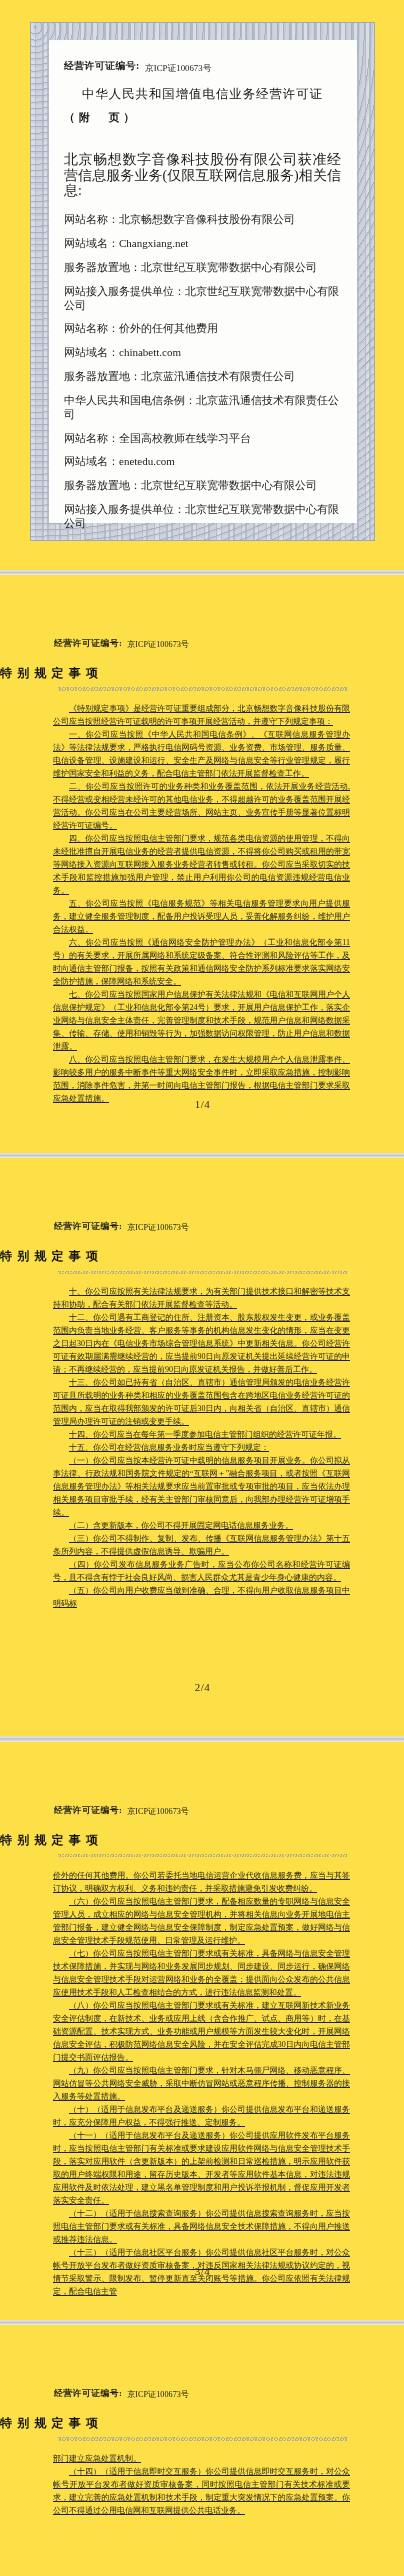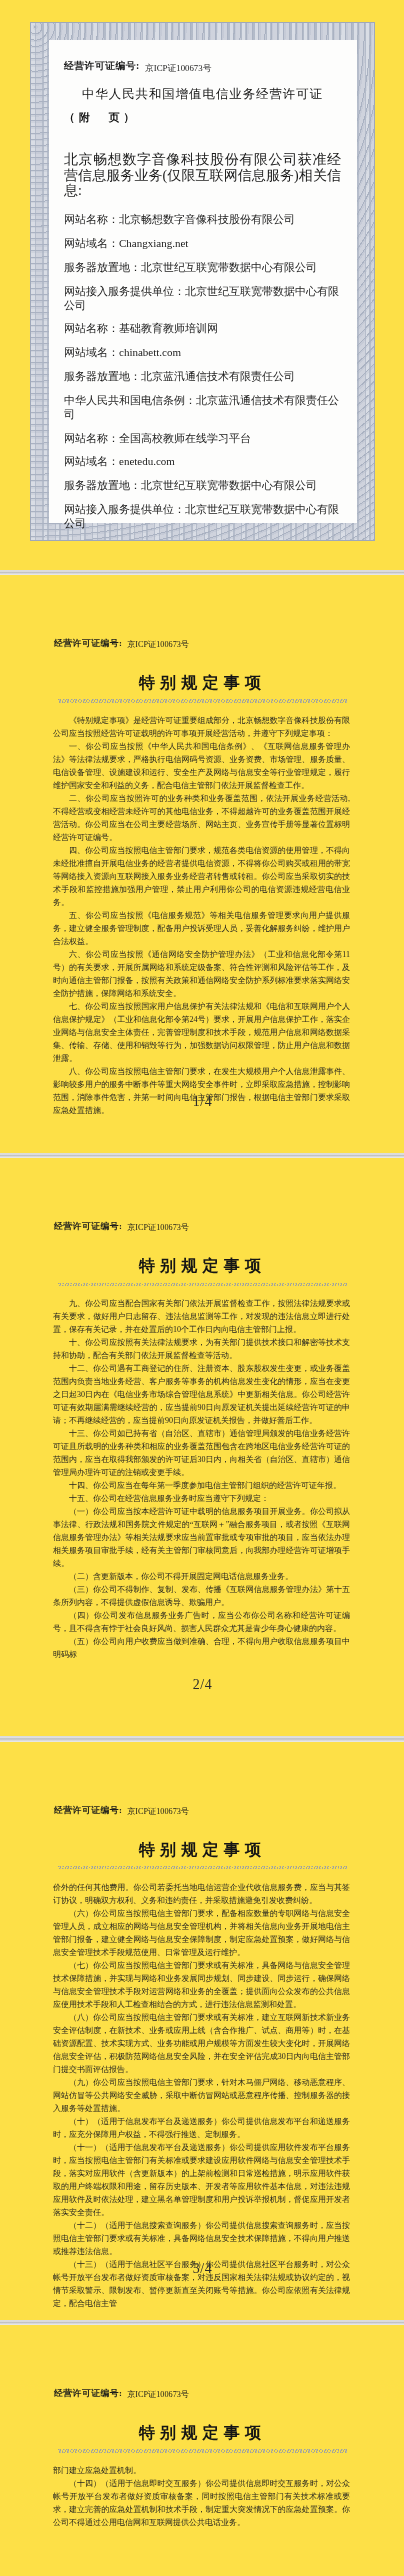--- a/index.html
+++ b/index.html
@@ -60,7 +60,7 @@
           <p>网站域名：Changxiang.net</p>
           <p>服务器放置地：北京世纪互联宽带数据中心有限公司</p>
           <p>网站接入服务提供单位：北京世纪互联宽带数据中心有限公司</p>
-          <p>网站名称：基础教育教师培训网</p>
+          <p>网站名称：价外的任何其他费用</p>
           <p>网站域名：chinabett.com</p>
           <p>服务器放置地：北京蓝汛通信技术有限责任公司</p>
           <p>中华人民共和国电信条例：北京蓝汛通信技术有限责任公司</p>

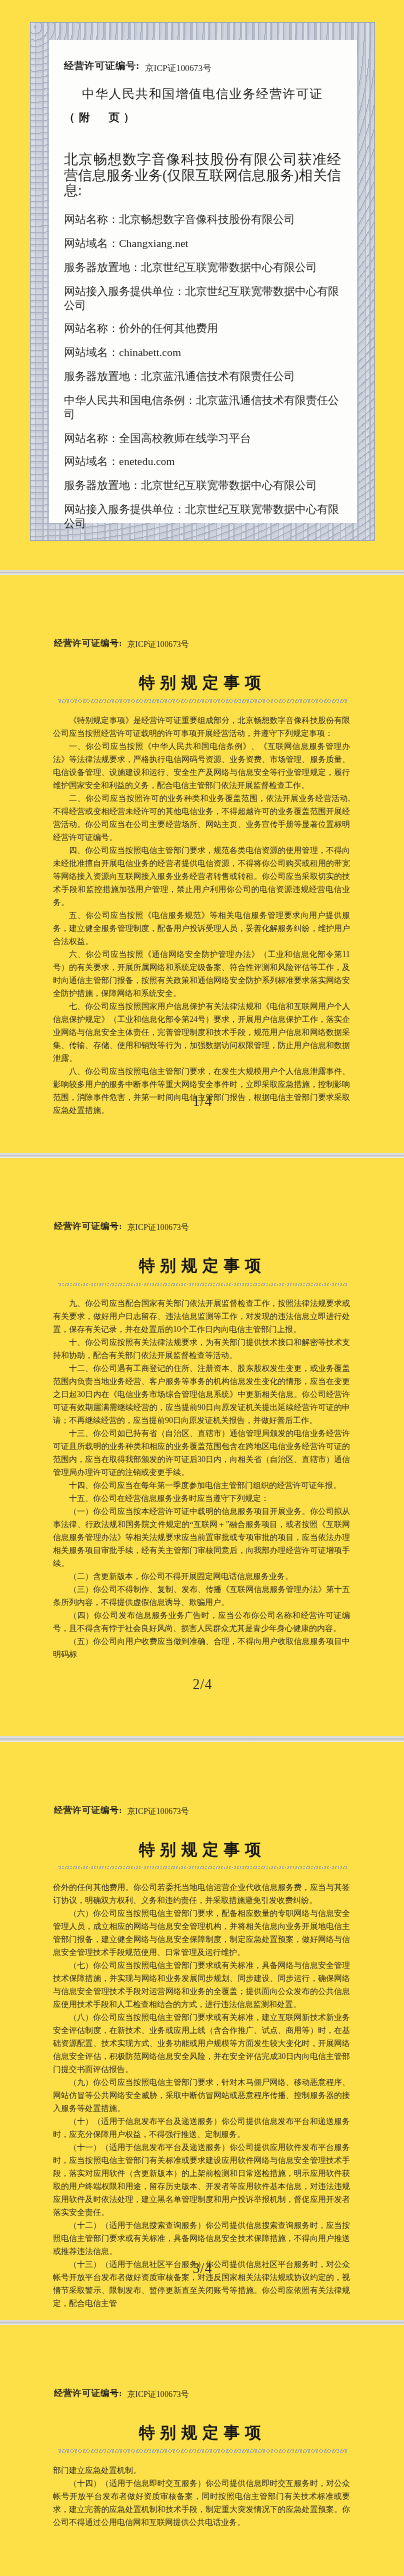--- a/index.html
+++ b/index.html
@@ -30,7 +30,7 @@
   .tp-head{padding:63px 0 0 54px;}
   .tp-head .lbl{font-size:8.8px;font-weight:bold;letter-spacing:0.5px;color:#1b1b1b;}
   .tp-head .num{font-size:8.2px;color:#1b1b1b;margin-left:2.6px;position:relative;top:1px;}
-  .sec-title{margin:23px 0 0 0;text-align:center;font-size:16px;font-weight:bold;letter-spacing:5.2px;color:#151515;}
+  .sec-title{margin:15px 0 0 0;font-size:12px;font-weight:bold;letter-spacing:5.2px;color:#151515;}
   .wavy{height:3.6px;margin:5.2px auto 0 auto;width:289px;opacity:.75;
     background:repeating-linear-gradient(115deg,#8d95a3 0 0.8px,transparent 0.8px 2.4px),
                repeating-linear-gradient(65deg,#aab0ba 0 0.6px,transparent 0.6px 2.4px);}

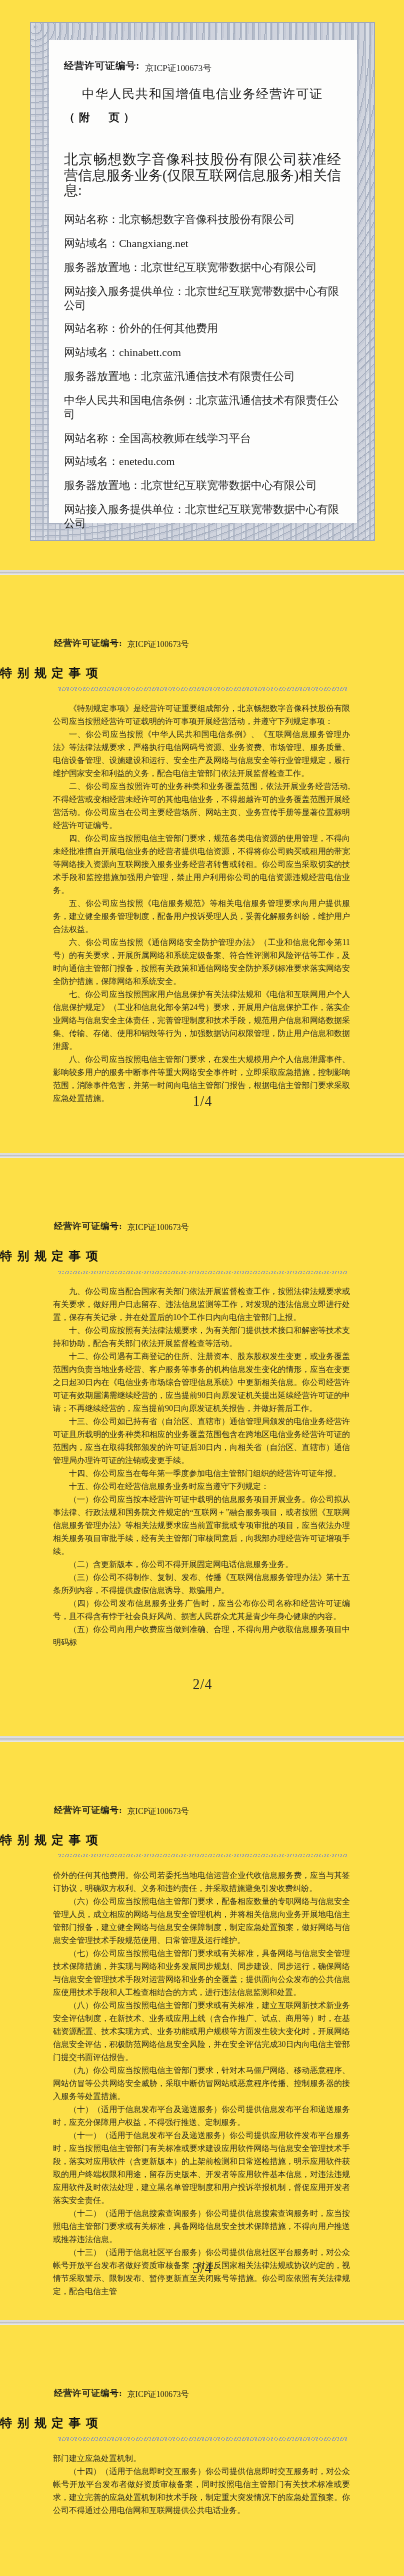--- a/index.html
+++ b/index.html
@@ -34,7 +34,7 @@
   .wavy{height:3.6px;margin:5.2px auto 0 auto;width:289px;opacity:.75;
     background:repeating-linear-gradient(115deg,#8d95a3 0 0.8px,transparent 0.8px 2.4px),
                repeating-linear-gradient(65deg,#aab0ba 0 0.6px,transparent 0.6px 2.4px);}
-  .tp-body{padding:11.3px 55px 0 53px;}
+  .tp-body{padding:11.3px 55px 0 53px;text-decoration:underline;}
   .tp-body p{margin:0;font-size:8px;line-height:13px;text-align:justify;text-indent:2em;color:#1e1e1e;}
   .tp-body p.cont{text-indent:0;}
   .page-num{position:absolute;left:0;right:0;bottom:43px;text-align:center;font-size:14px;color:#2b2b2b;letter-spacing:0.5px;}

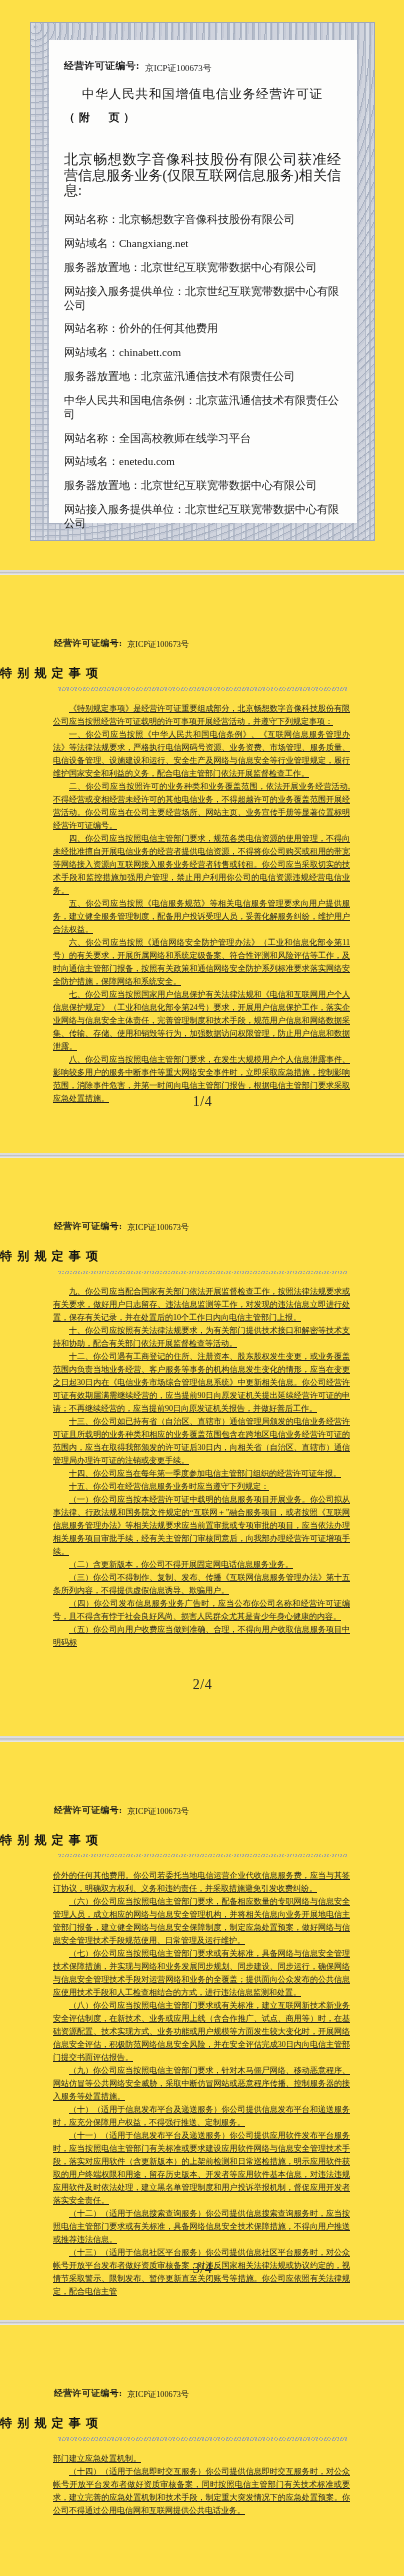--- a/index.html
+++ b/index.html
@@ -37,7 +37,7 @@
   .tp-body{padding:11.3px 55px 0 53px;text-decoration:underline;}
   .tp-body p{margin:0;font-size:8px;line-height:13px;text-align:justify;text-indent:2em;color:#1e1e1e;}
   .tp-body p.cont{text-indent:0;}
-  .page-num{position:absolute;left:0;right:0;bottom:43px;text-align:center;font-size:14px;color:#2b2b2b;letter-spacing:0.5px;}
+  .page-num{position:absolute;left:0;right:0;bottom:43px;text-align:center;font-size:11px;color:#2b2b2b;letter-spacing:0.5px;}
   .p5{height:550px;}
 </style>
 </head>

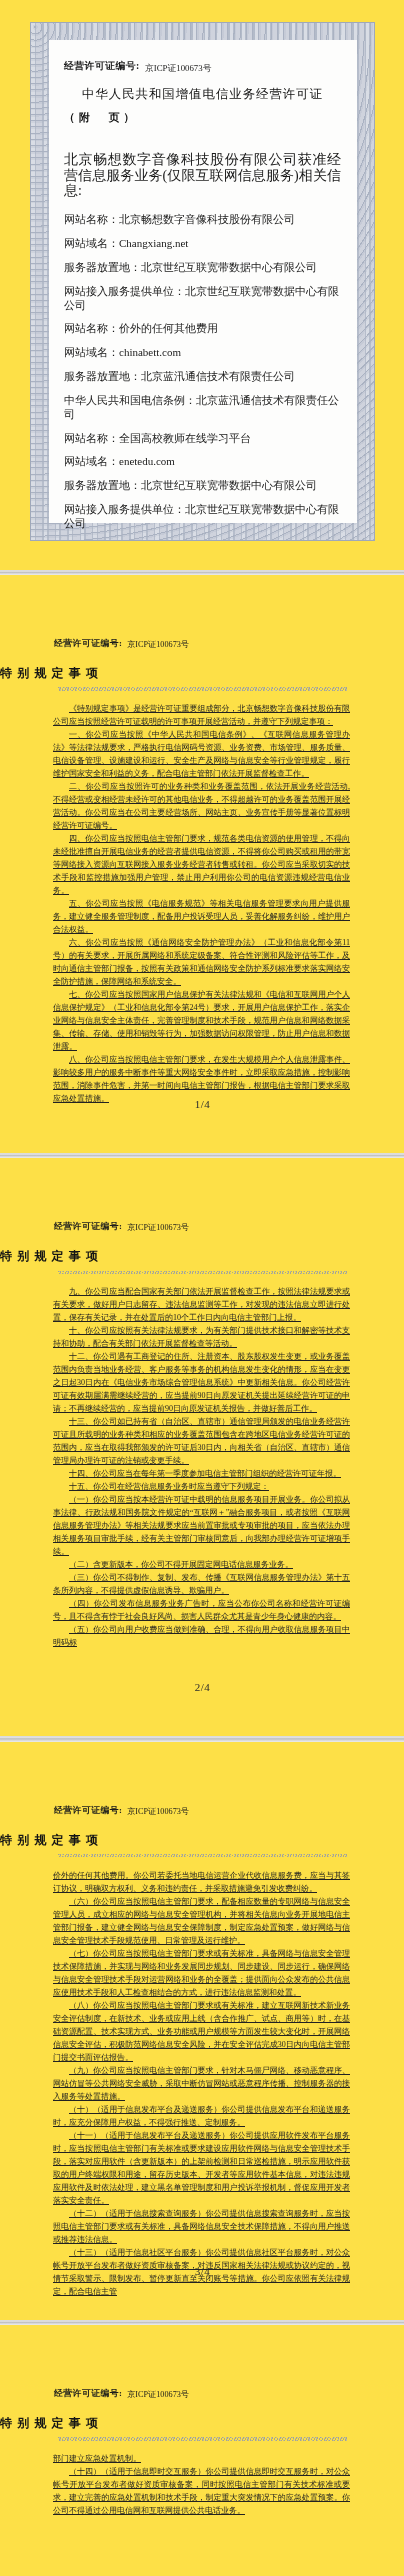--- a/index.html
+++ b/index.html
@@ -105,7 +105,6 @@
     <h2 class="sec-title">特别规定事项</h2>
     <div class="wavy"></div>
     <div class="tp-body">
-      <p>九、你公司应当配合国家有关部门依法开展监督检查工作，按照法律法规要求或有关要求，做好用户日志留存、违法信息监测等工作，对发现的违法信息立即进行处置，保存有关记录，并在处置后的10个工作日内向电信主管部门上报。</p>
       <p>十、你公司应按照有关法律法规要求，为有关部门提供技术接口和解密等技术支持和协助，配合有关部门依法开展监督检查等活动。</p>
       <p>十二、你公司遇有工商登记的住所、注册资本、股东股权发生变更，或业务覆盖范围内负责当地业务经营、客户服务等事务的机构信息发生变化的情形，应当在变更之日起30日内在《电信业务市场综合管理信息系统》中更新相关信息。你公司经营许可证有效期届满需继续经营的，应当提前90日向原发证机关提出延续经营许可证的申请；不再继续经营的，应当提前90日向原发证机关报告，并做好善后工作。</p>
       <p>十三、你公司如已持有省（自治区、直辖市）通信管理局颁发的电信业务经营许可证且所载明的业务种类和相应的业务覆盖范围包含在跨地区电信业务经营许可证的范围内，应当在取得我部颁发的许可证后30日内，向相关省（自治区、直辖市）通信管理局办理许可证的注销或变更手续。</p>

